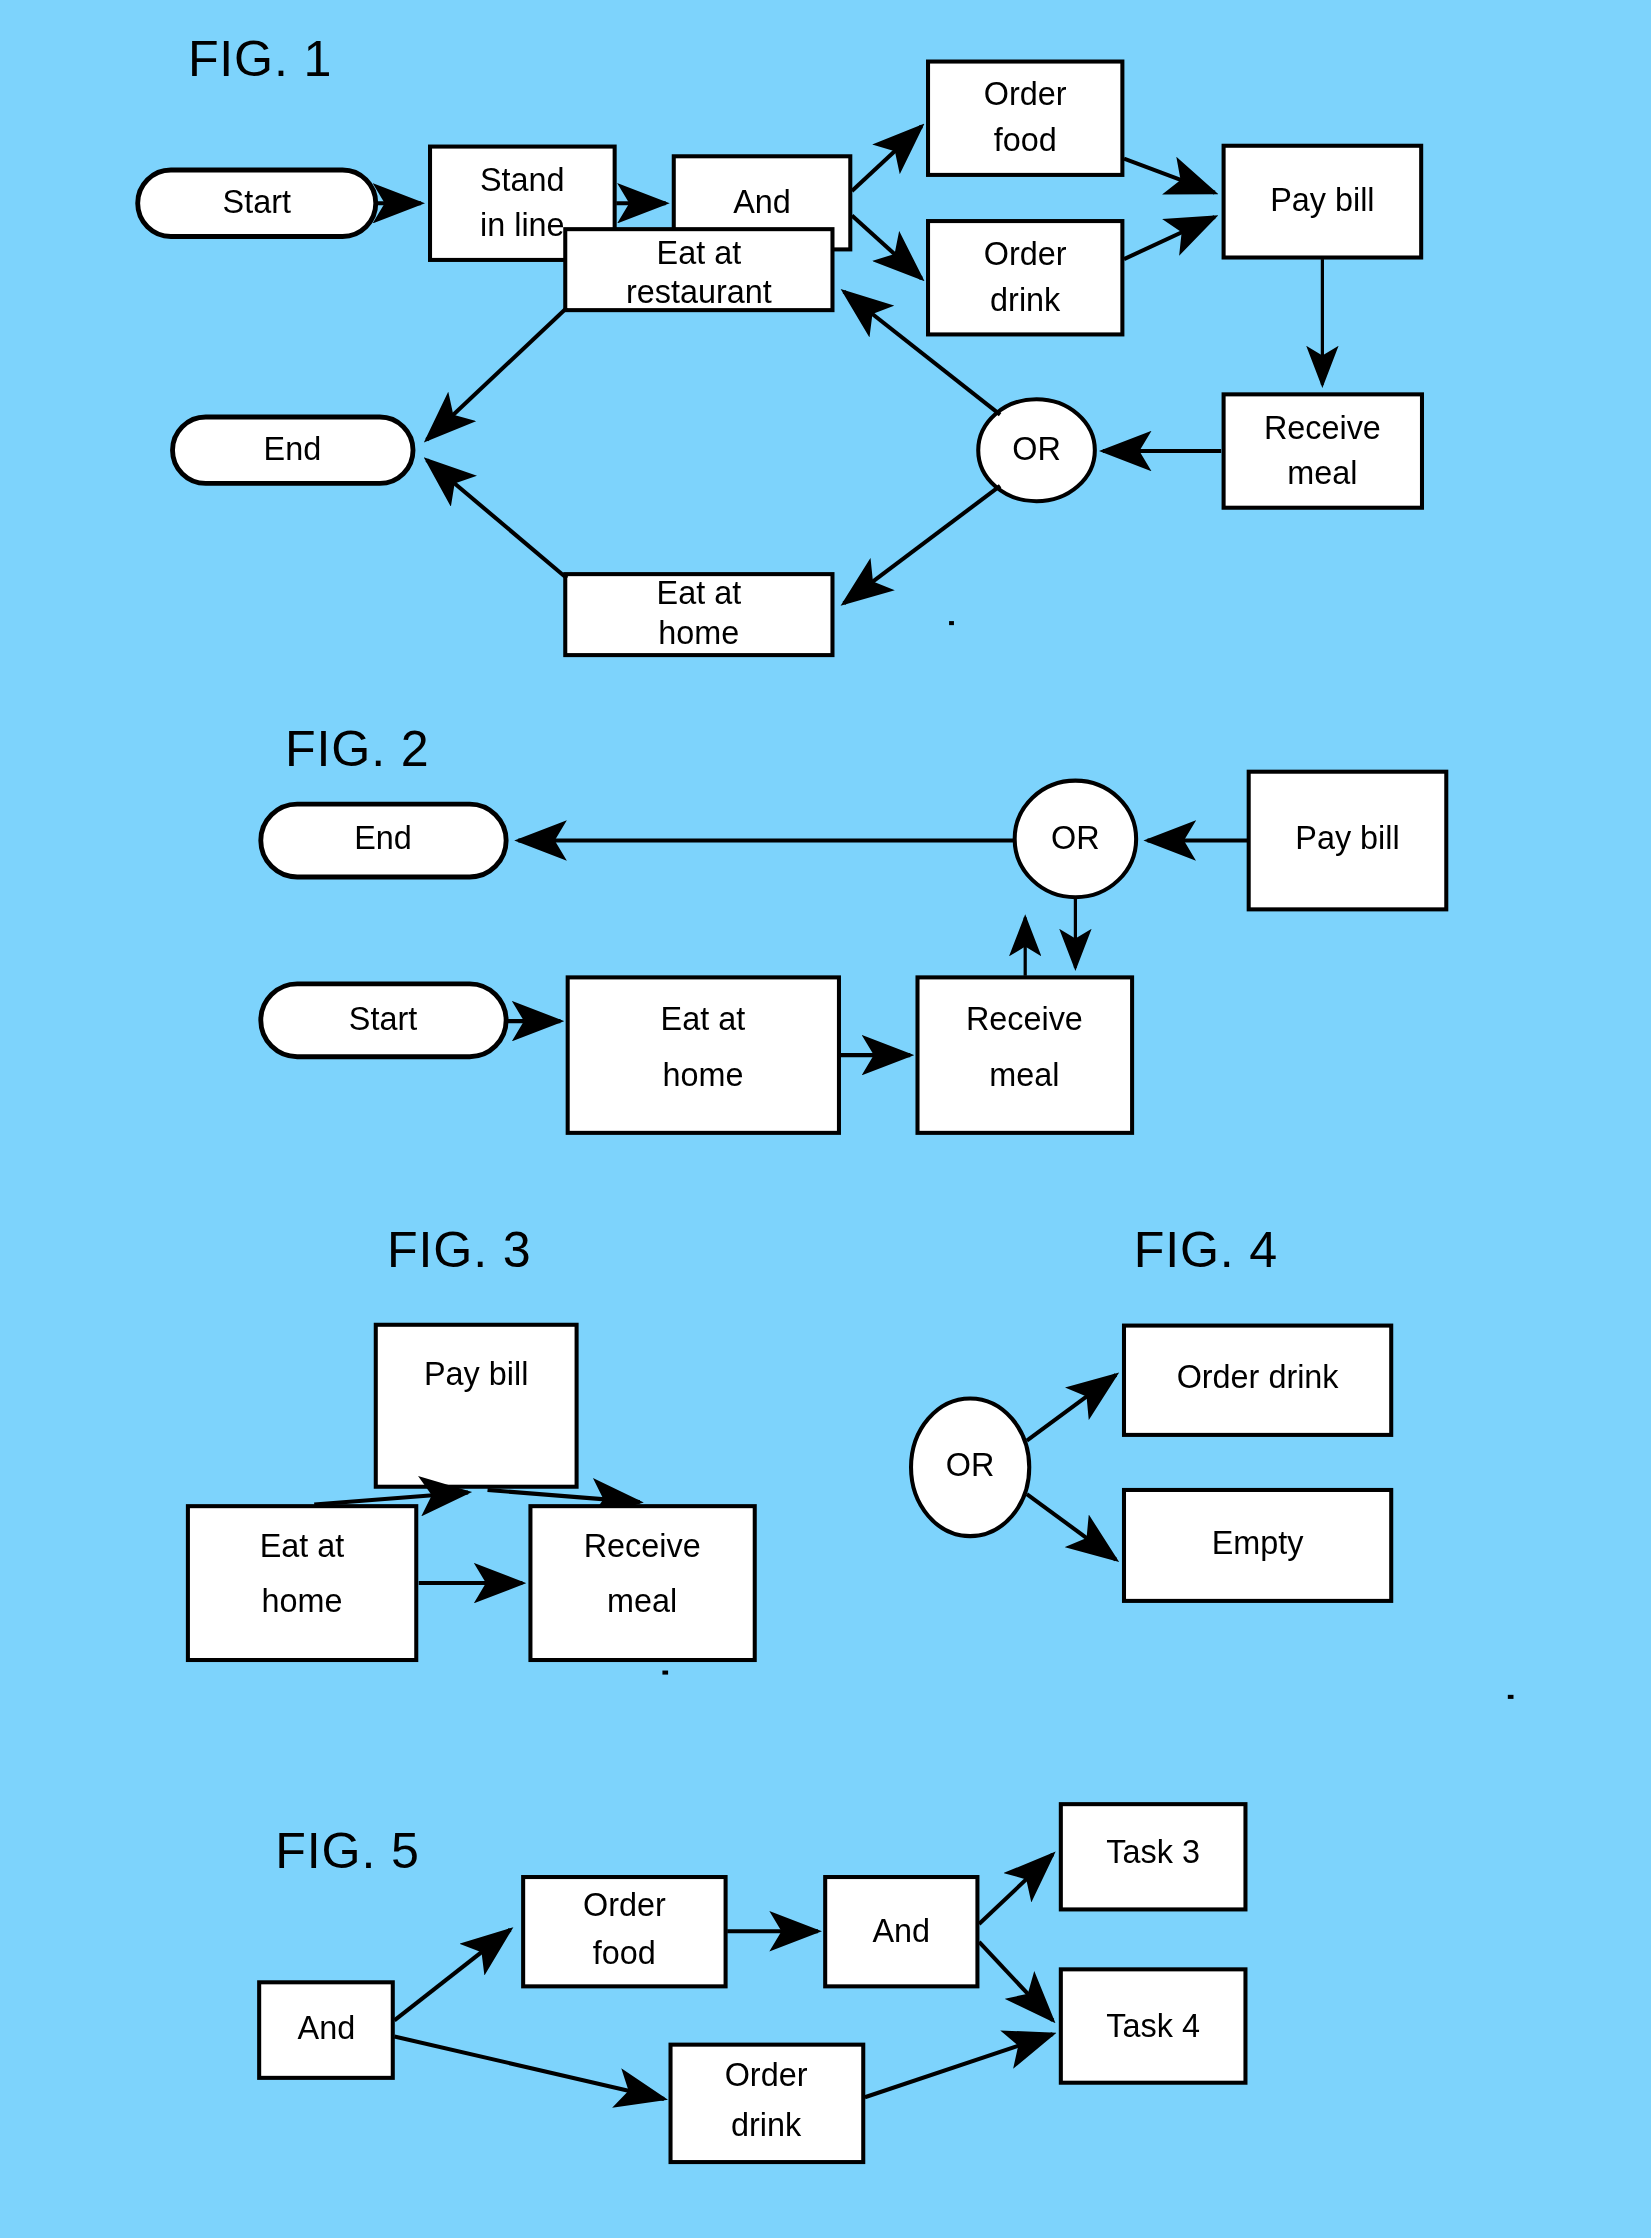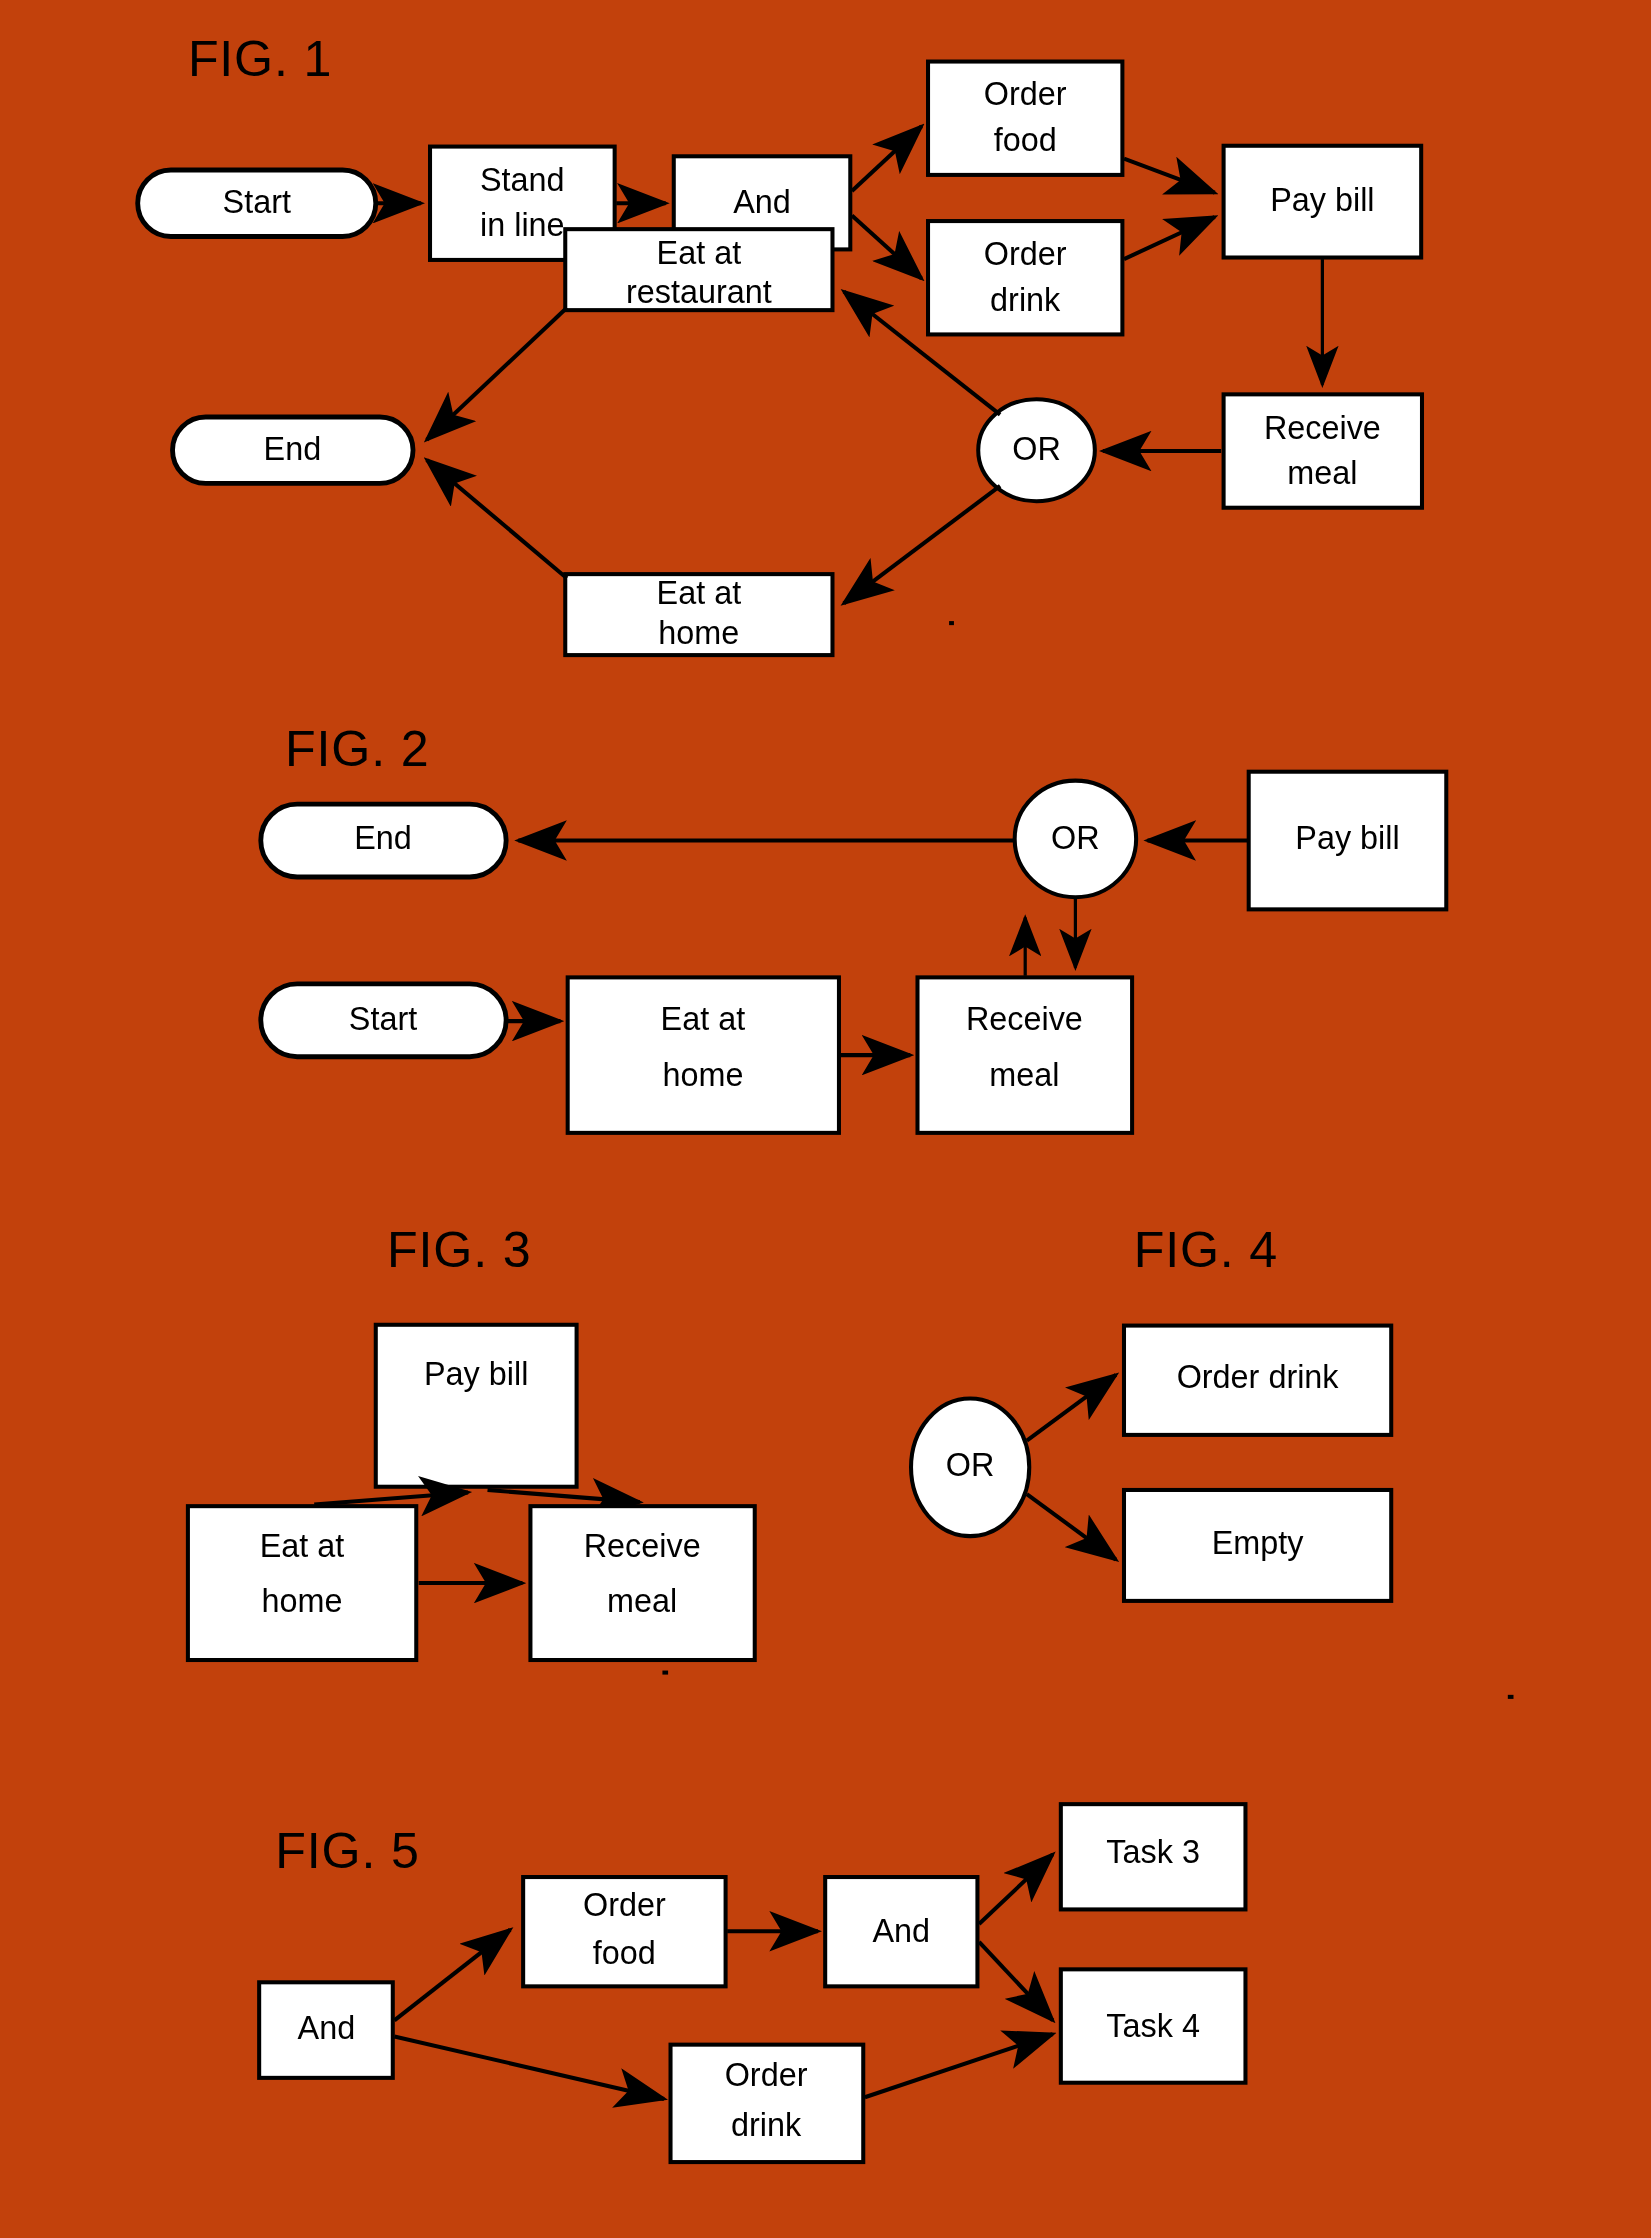--- a/index.html
+++ b/index.html
@@ -11,7 +11,7 @@
     position: relative;
     width: 1652px;
     height: 2239px;
-    background: #c2410c;
+    background: #7dd3fc;
     overflow: hidden;
     font-family: "Liberation Sans", sans-serif;
   }

